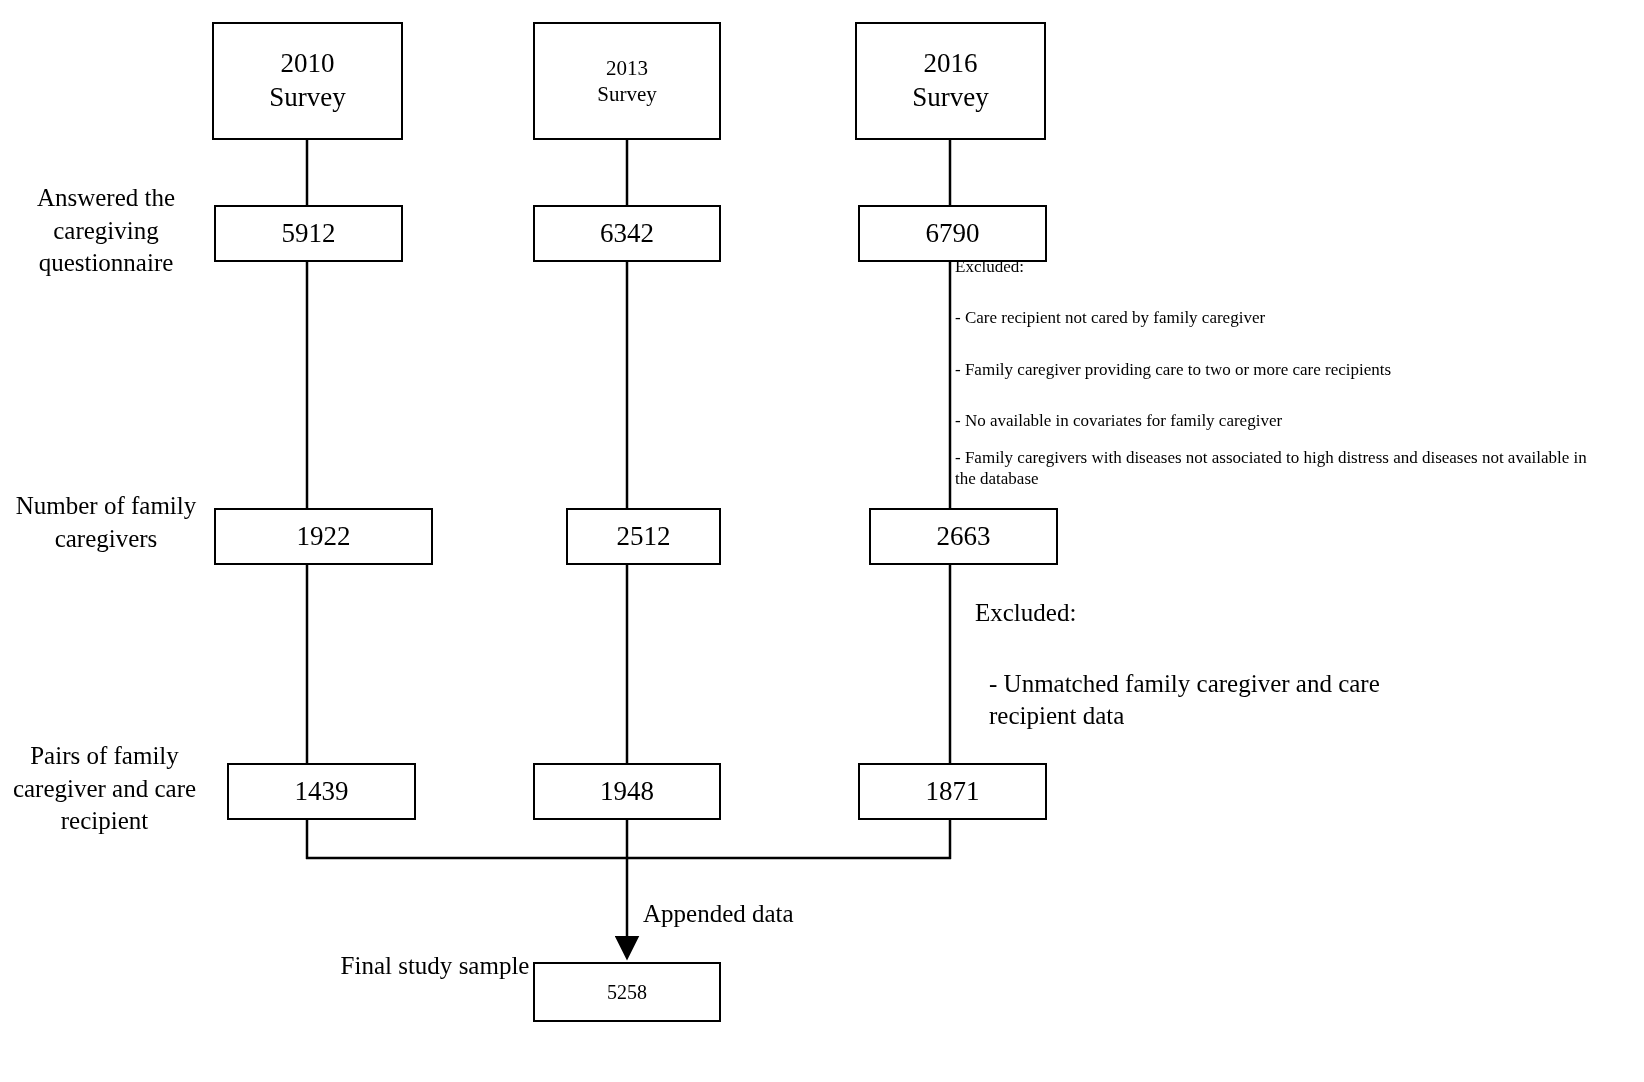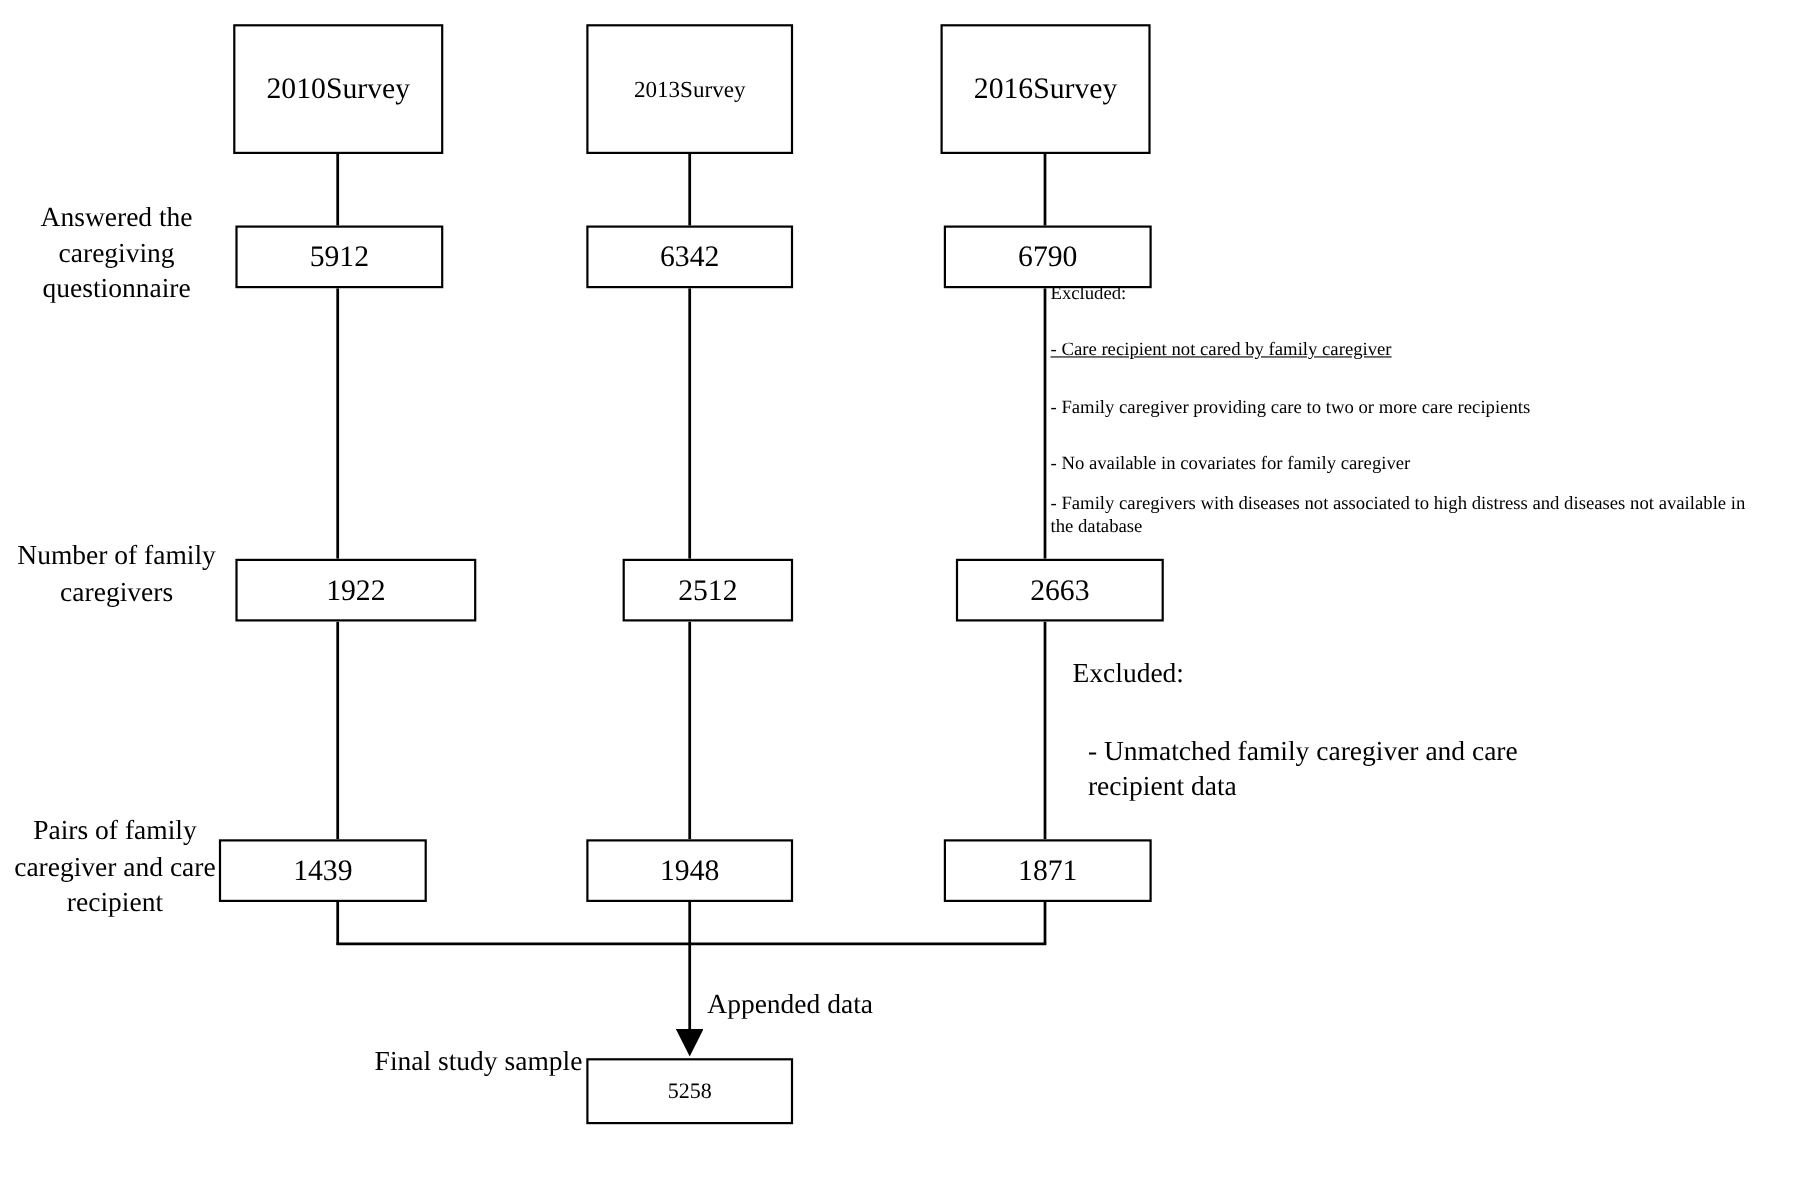--- a/index.html
+++ b/index.html
@@ -33,6 +33,7 @@
     border: 2px solid #000000;
     background: #ffffff;
     display: flex;
+    flex-direction: column;
     align-items: center;
     justify-content: center;
     line-height: 1.25;

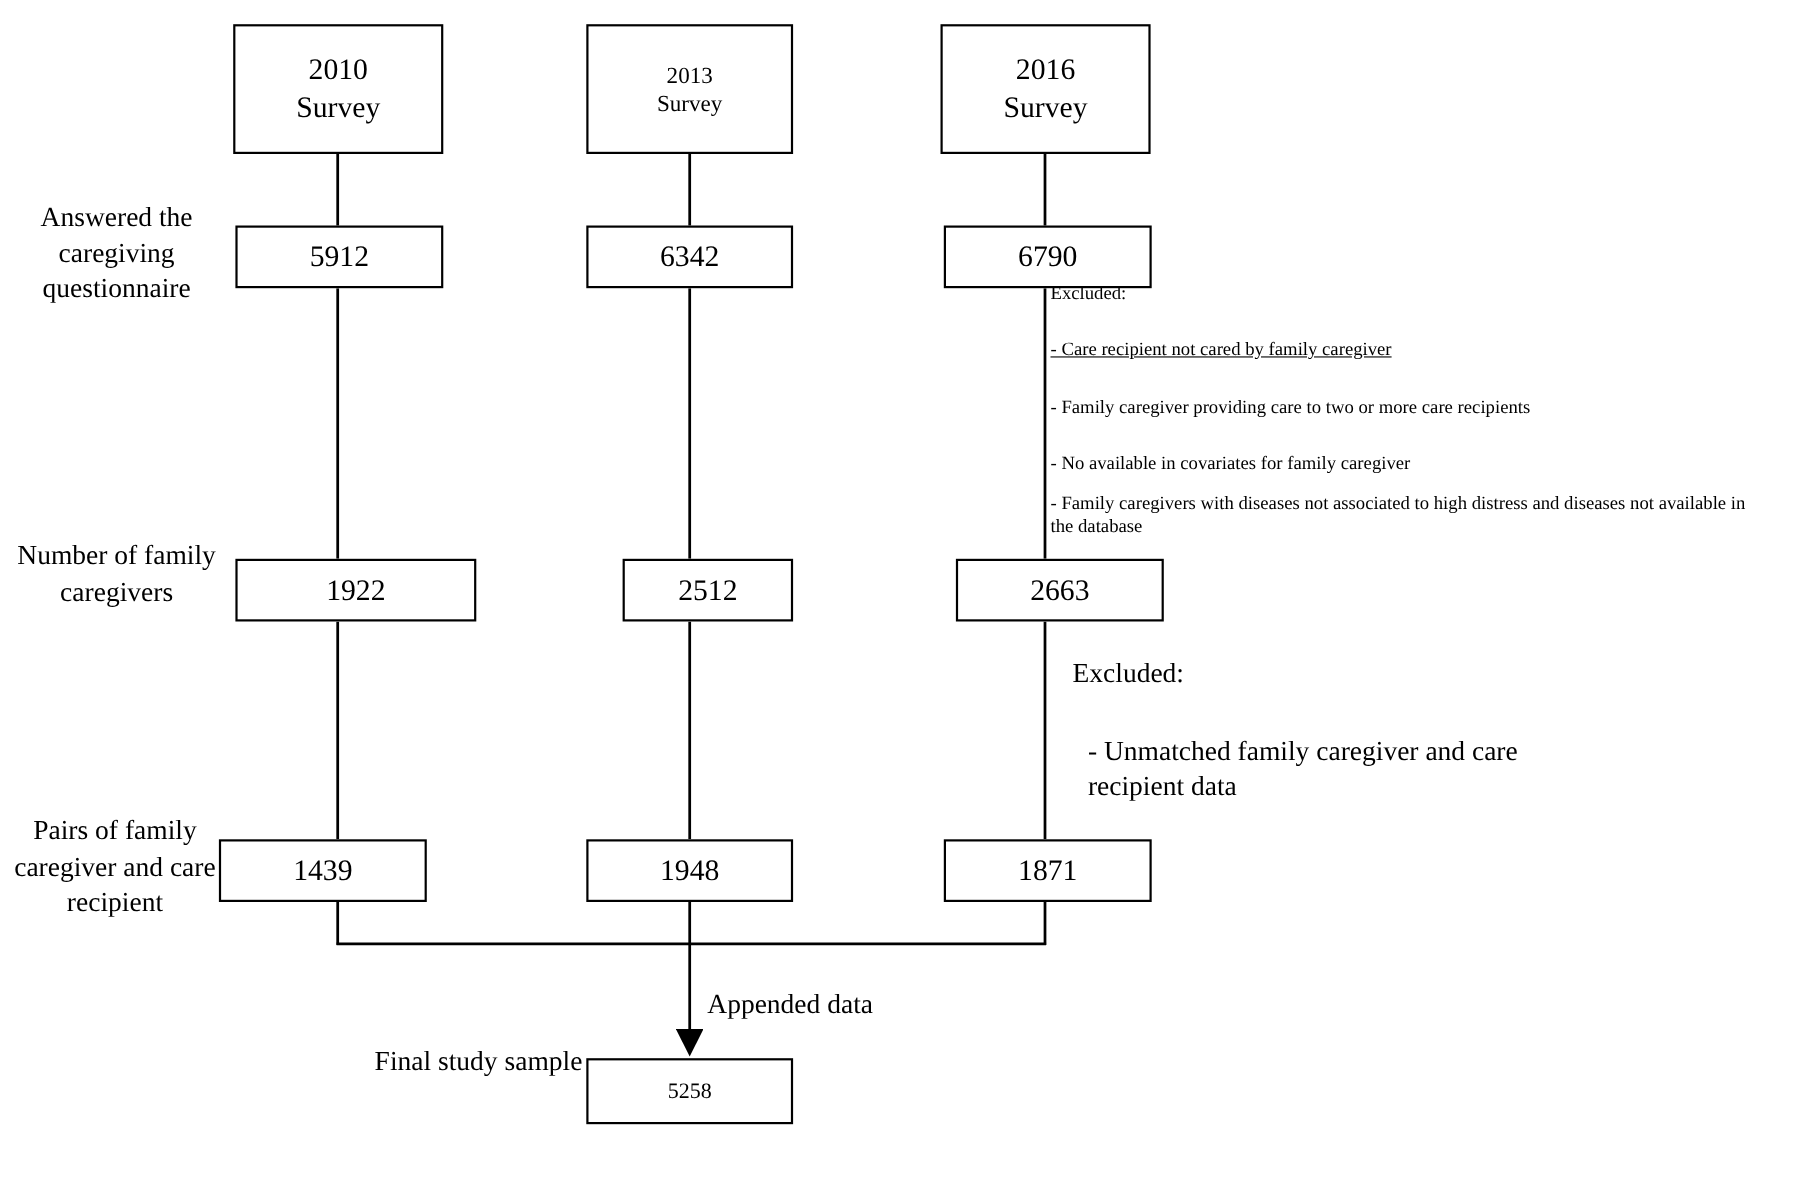--- a/index.html
+++ b/index.html
@@ -170,7 +170,7 @@
 
   <div class="note-block" style="left:955px; top:256px; width:640px; font-size:17px; line-height:1.25;">
     <span class="note-title" style="margin-bottom:30px;">Excluded:</span>
-    <span class="note-item" style="margin-bottom:30px;text-decoration:underline;">- Care recipient not cared by family caregiver</span>
+    <span class="note-item" style="margin-bottom:30px;">- Care recipient not cared by family caregiver</span>
     <span class="note-item" style="margin-bottom:30px;">- Family caregiver providing care to two or more care recipients</span>
     <span class="note-item" style="margin-bottom:16px;">- No available in covariates for family caregiver</span>
     <span class="note-item">- Family caregivers with diseases not associated to high distress and diseases not available in the database</span>

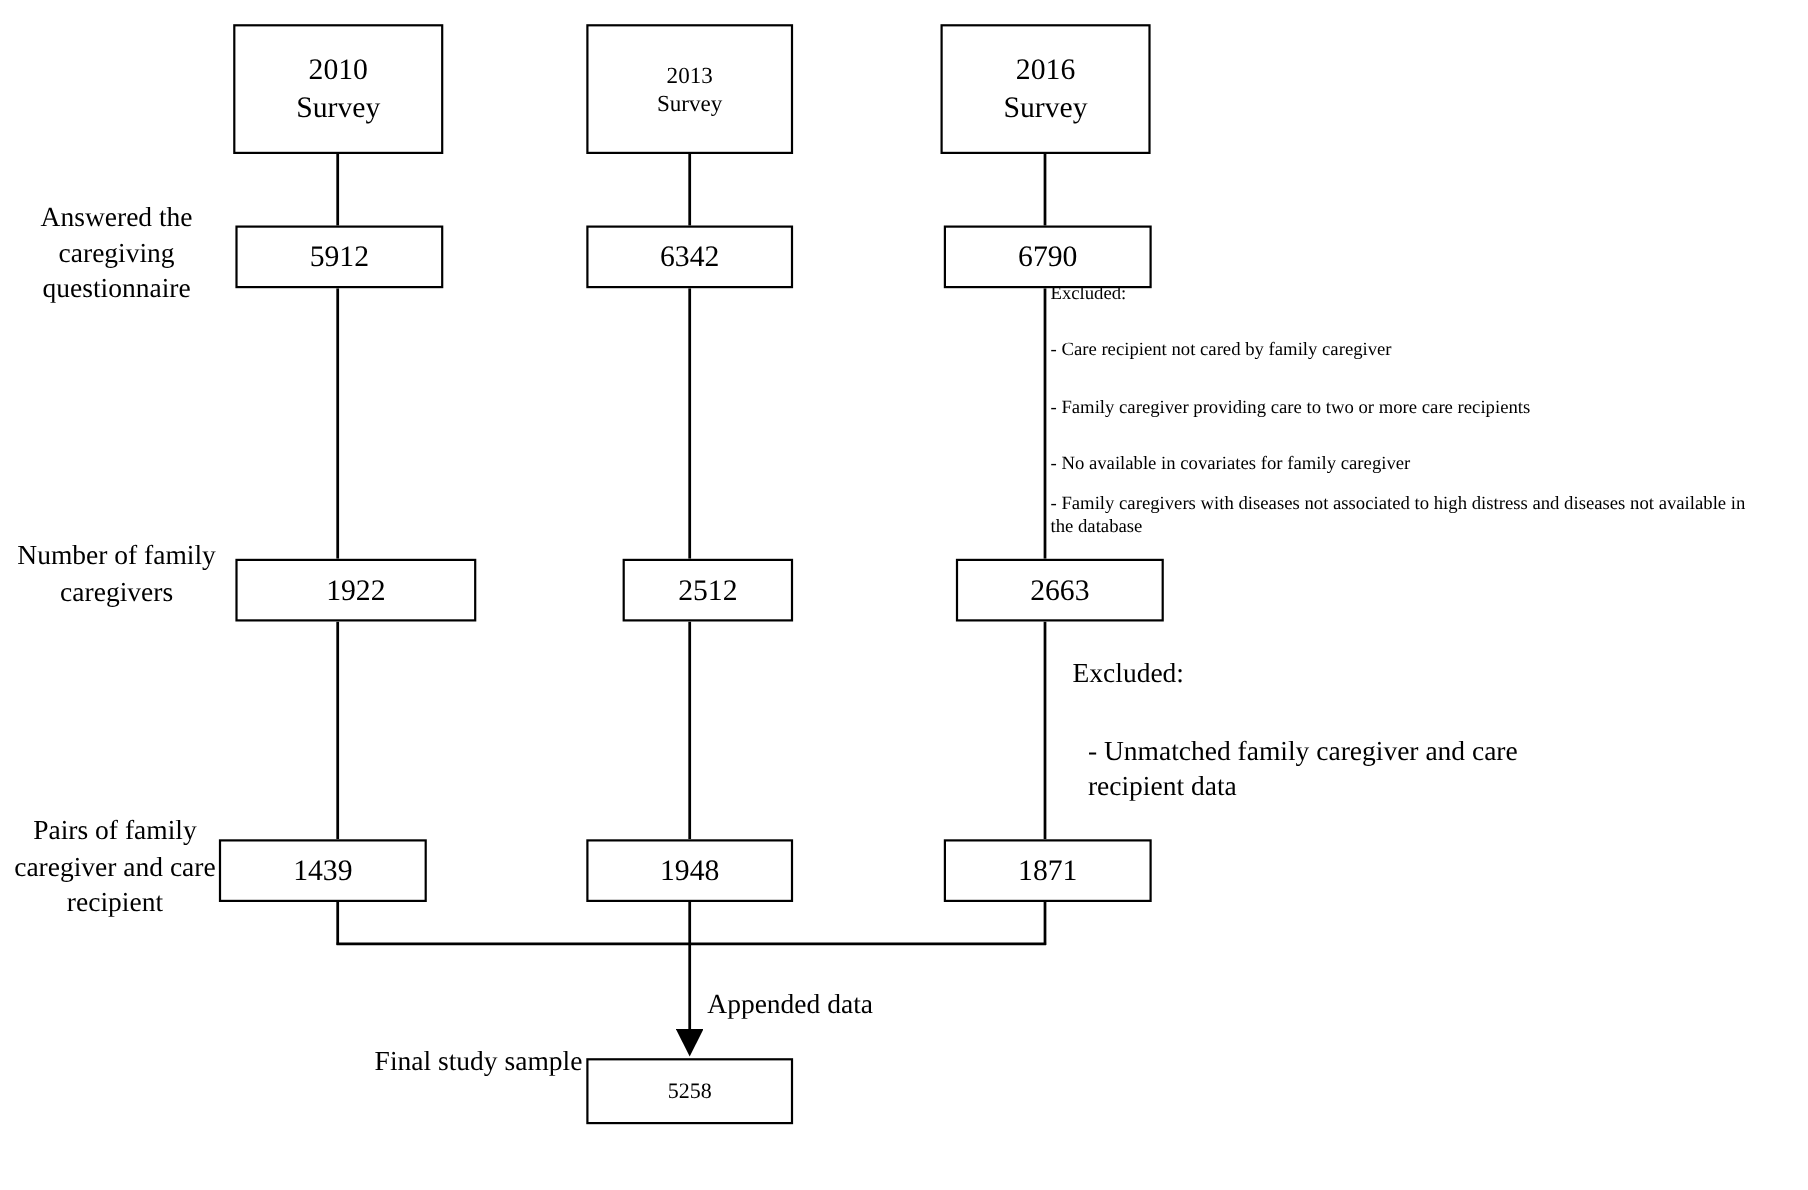--- a/index.html
+++ b/index.html
@@ -132,7 +132,7 @@
   <div class="node-box" style="left:214px; top:508px; width:219px; height:57px; font-size:27px;">
     <span class="line">1922</span>
   </div>
-  <div class="node-box" style="left:199px; top:763px; width:189px; height:57px; font-size:27px;">
+  <div class="node-box" style="left:227px; top:763px; width:189px; height:57px; font-size:27px;">
     <span class="line">1439</span>
   </div>
 

